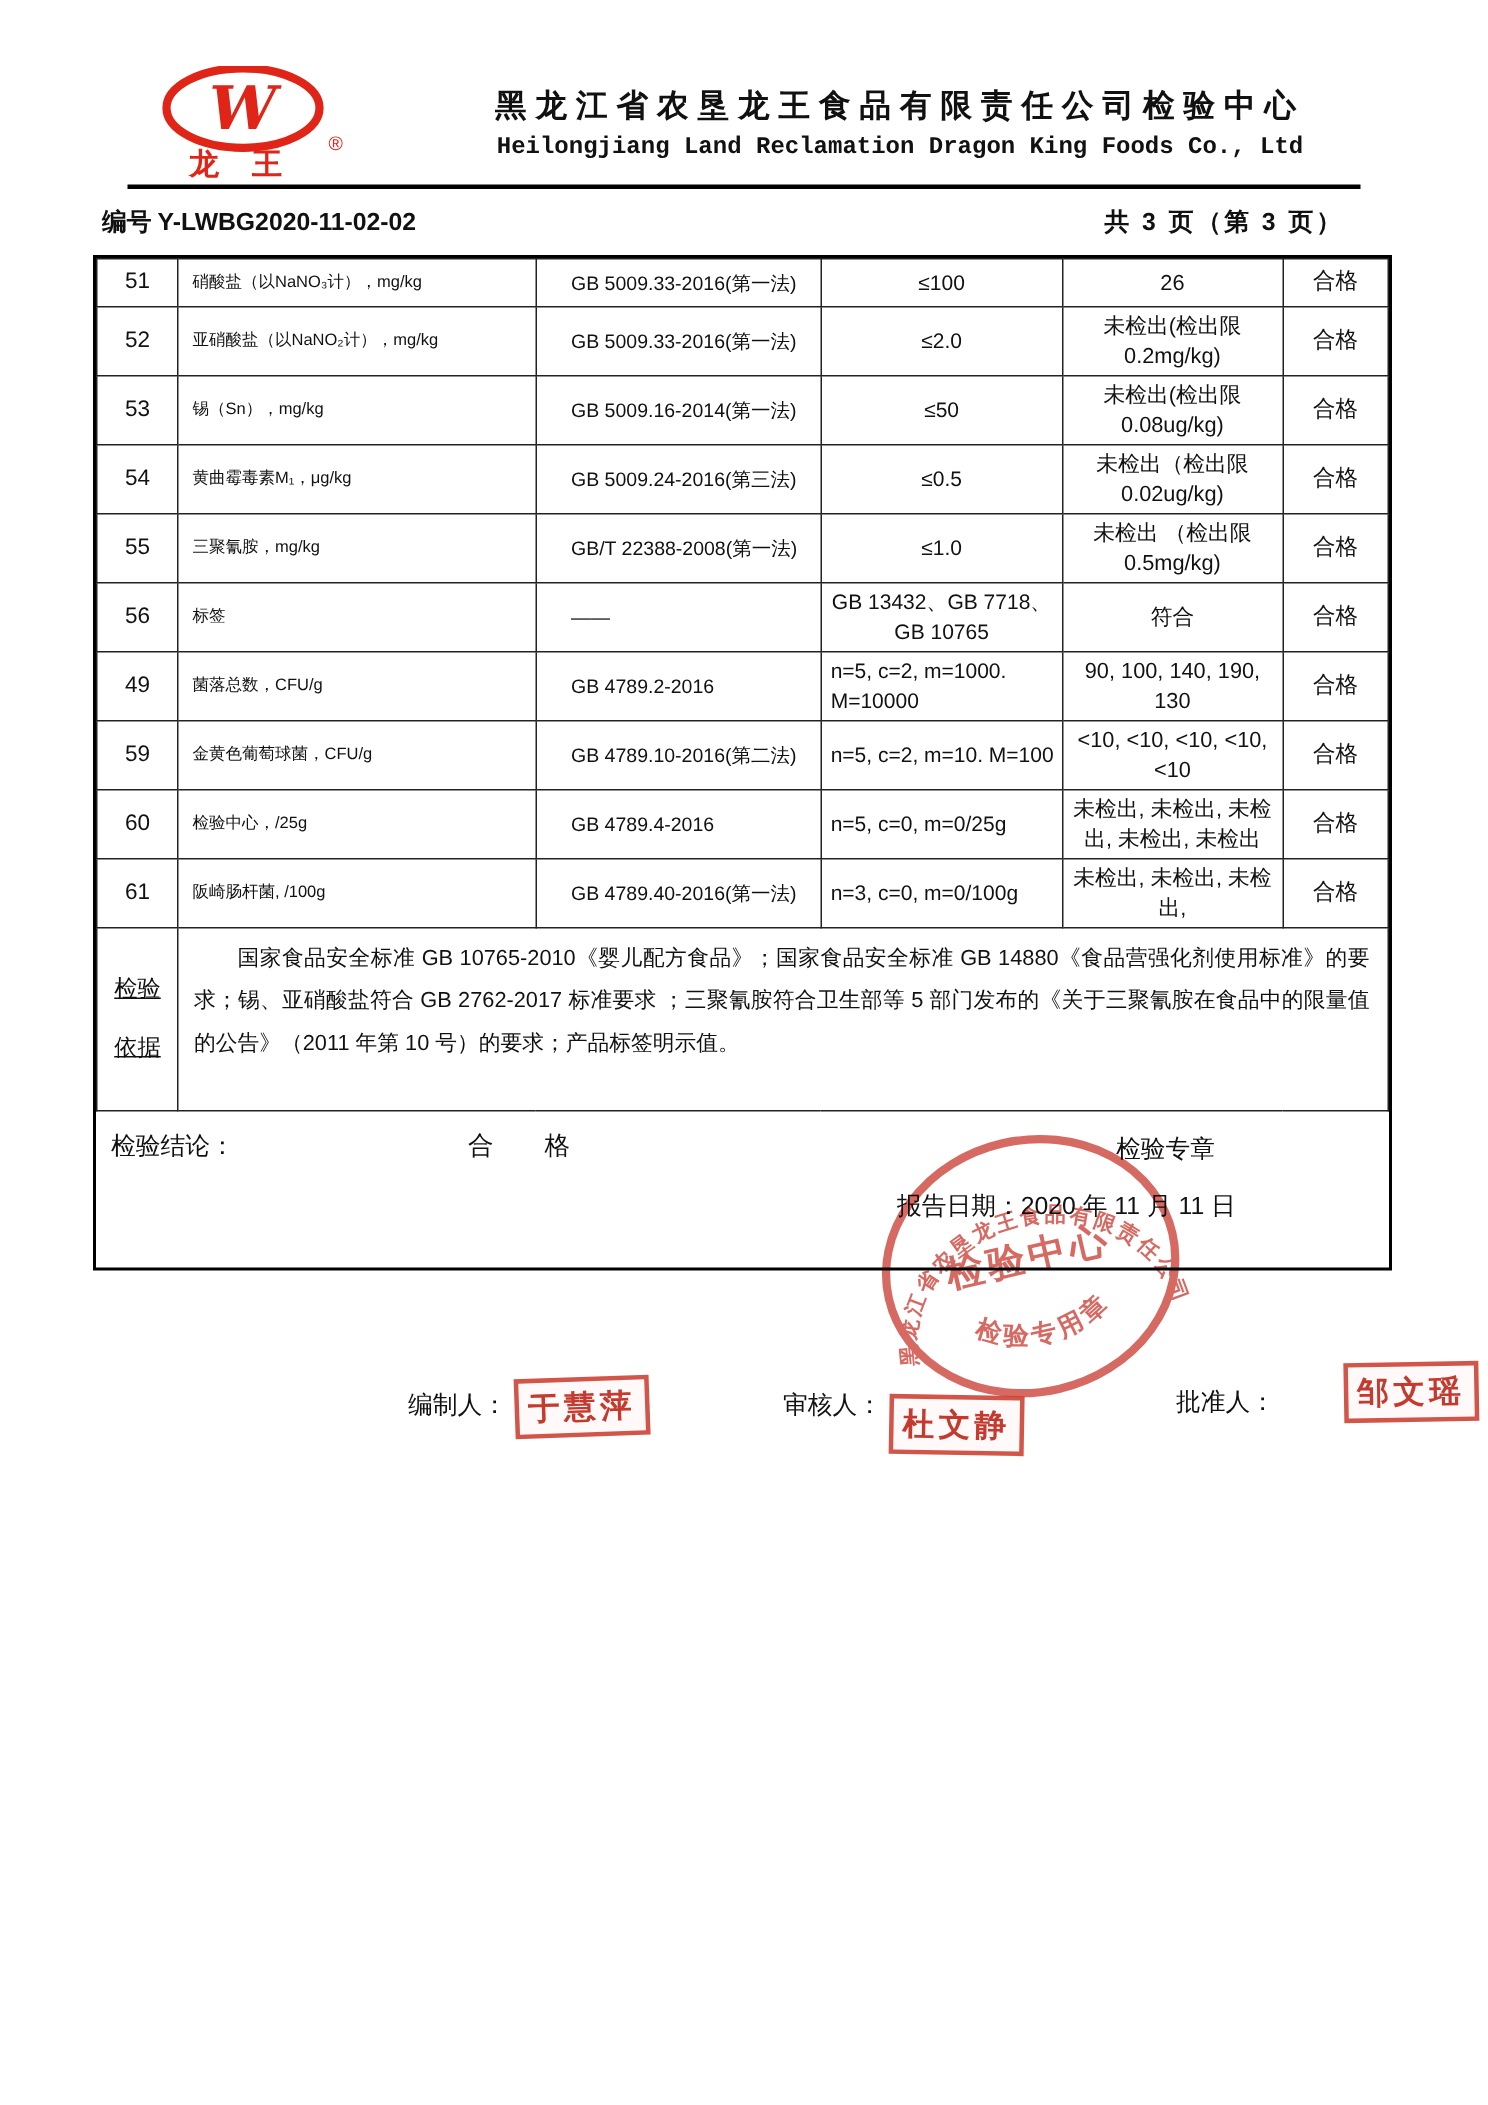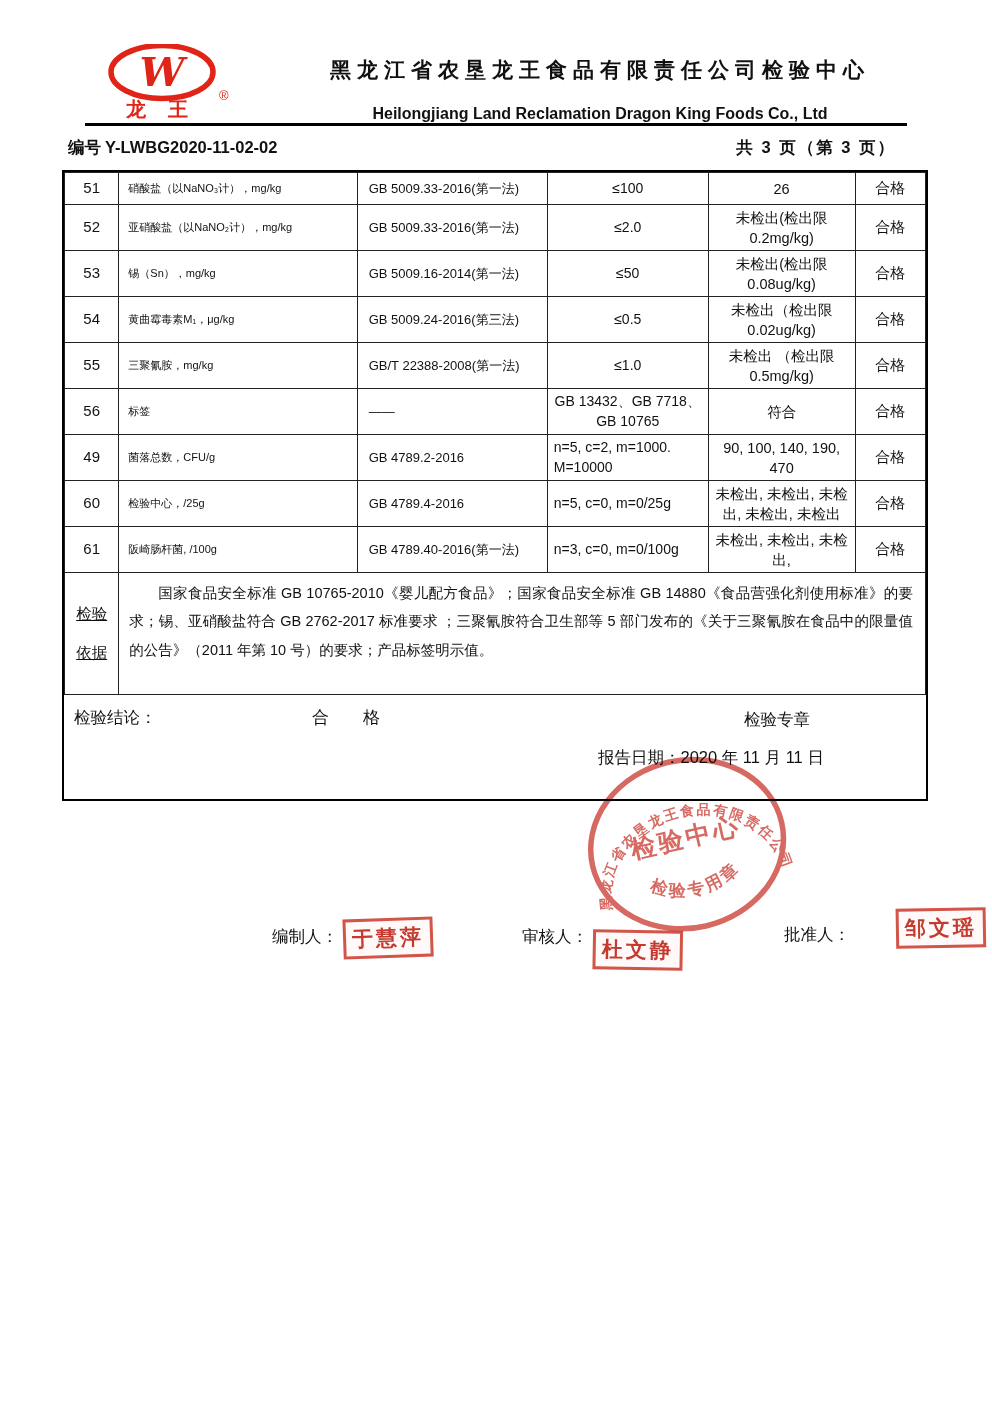--- a/index.html
+++ b/index.html
@@ -12,7 +12,7 @@
   .logo { position:absolute; left:106px; top:44px; width:140px; height:76px; }
   .titles { position:absolute; left:300px; top:56px; width:600px; text-align:center; }
   .title-cn { font-size:21px; font-weight:700; letter-spacing:6px; white-space:nowrap; }
-  .title-en { margin-top:21px; font-family:Liberation Sans, sans-serif; font-weight:700; font-size:16px; letter-spacing:0px; white-space:nowrap; }
+  .title-en { margin-top:5px; font-family:Liberation Mono, monospace; font-weight:700; font-size:16px; letter-spacing:0px; white-space:nowrap; }
   .header-rule { position:absolute; left:85px; top:123px; width:822px; height:3px; background:#000; }
   .meta-row { position:absolute; left:68px; top:137px; width:856px; display:flex; justify-content:space-between; align-items:baseline; }
   .report-no { font-weight:700; font-size:16.5px; }

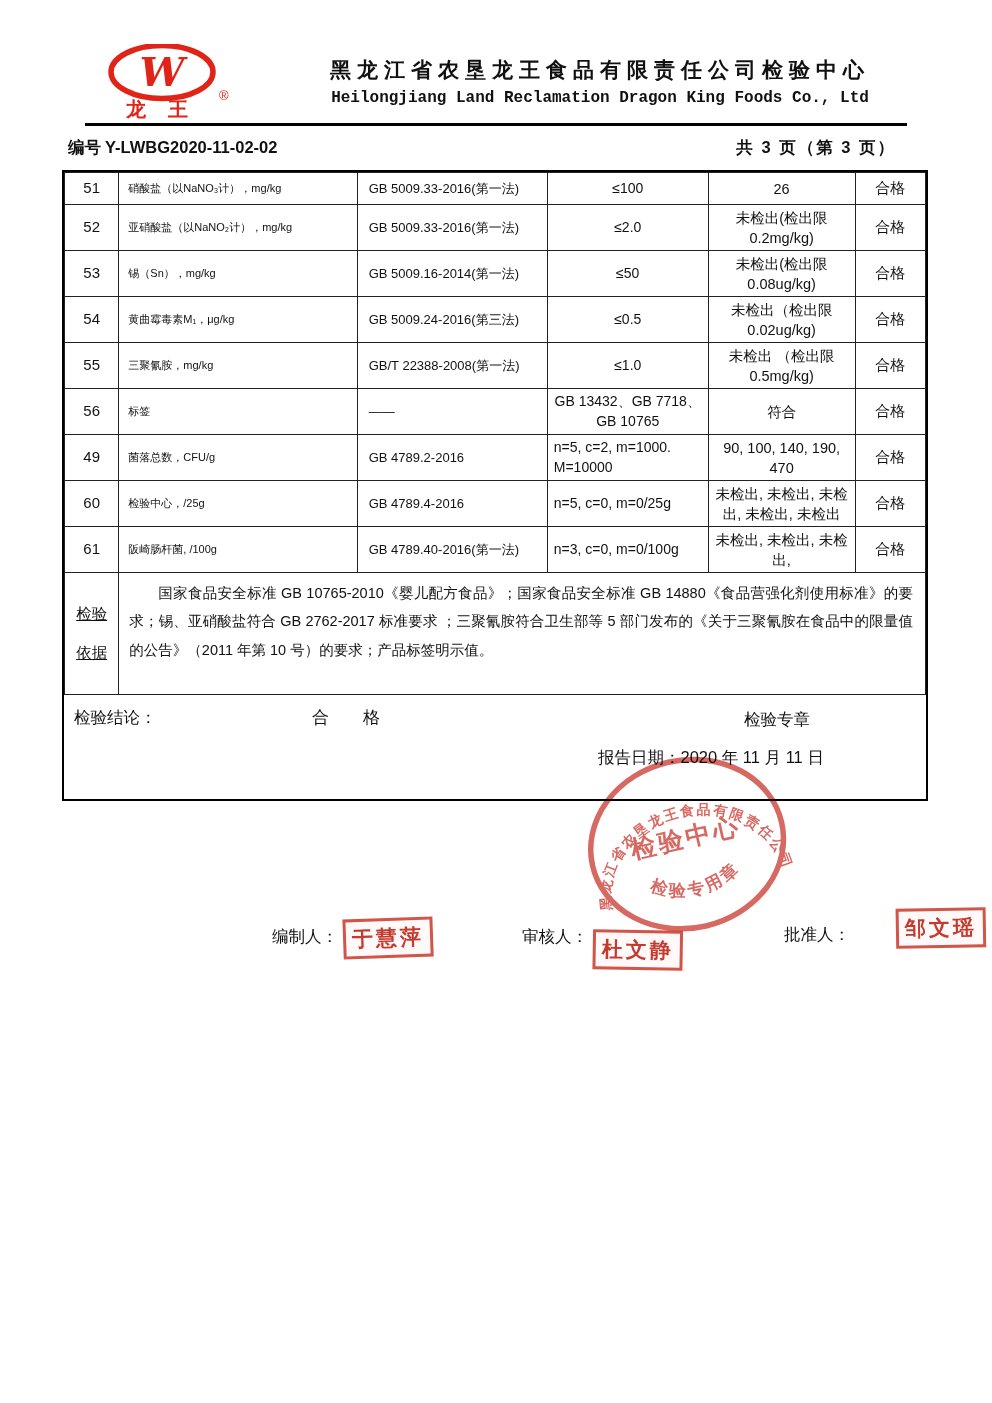--- a/index.html
+++ b/index.html
@@ -25,7 +25,7 @@
   tbody.dyn tr { height:46px; }
   tbody.dyn tr:first-child { height:32px; }
   td.c-item  { text-align:left; padding-left:9px; font-size:11px; }
-  td.c-method{ text-align:left; padding-left:11px; font-size:13px; }
+  td.c-method{ text-align:left; padding-left:23px; font-size:13px; }
   td.c-limit { font-size:14px; }
   td.c-limit.scheme { text-align:left; padding-left:6px; }
   td.c-result{ font-size:14.5px; }

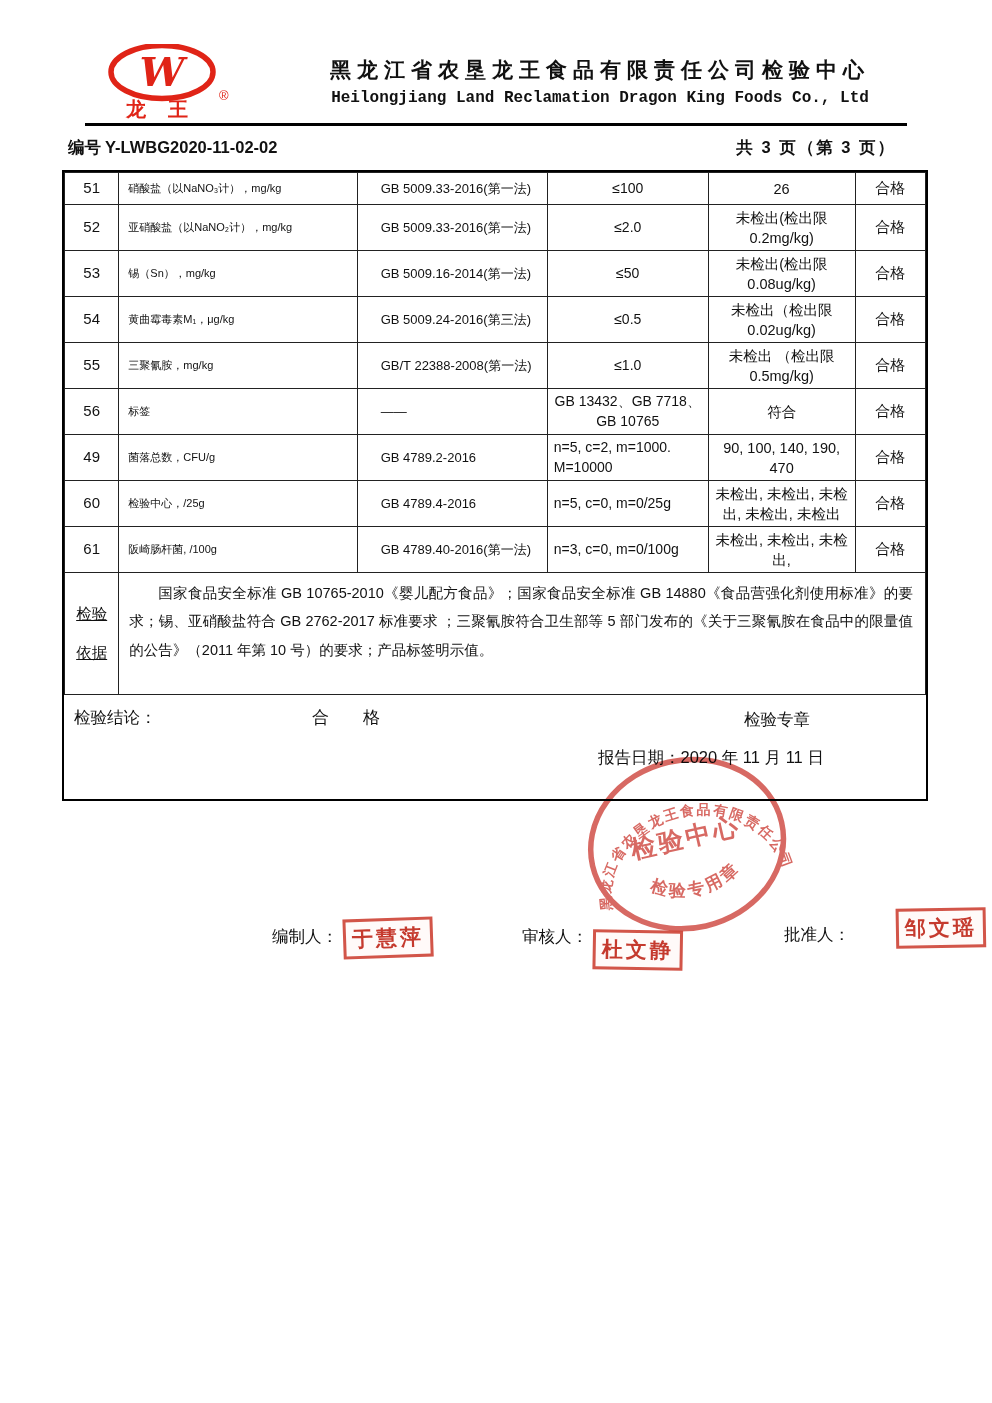--- a/index.html
+++ b/index.html
@@ -146,7 +146,7 @@
     <td class="c-item">菌落总数，CFU/g</td>
     <td class="c-method">GB 4789.2-2016</td>
     <td class="c-limit scheme">n=5, c=2, m=1000. M=10000</td>
-    <td class="c-result">90, 100, 140, 190, 470</td>
+    <td class="c-result">90, 100, 140, 190, 130</td>
     <td class="c-concl">合格</td>
   </tr>
         <tr>

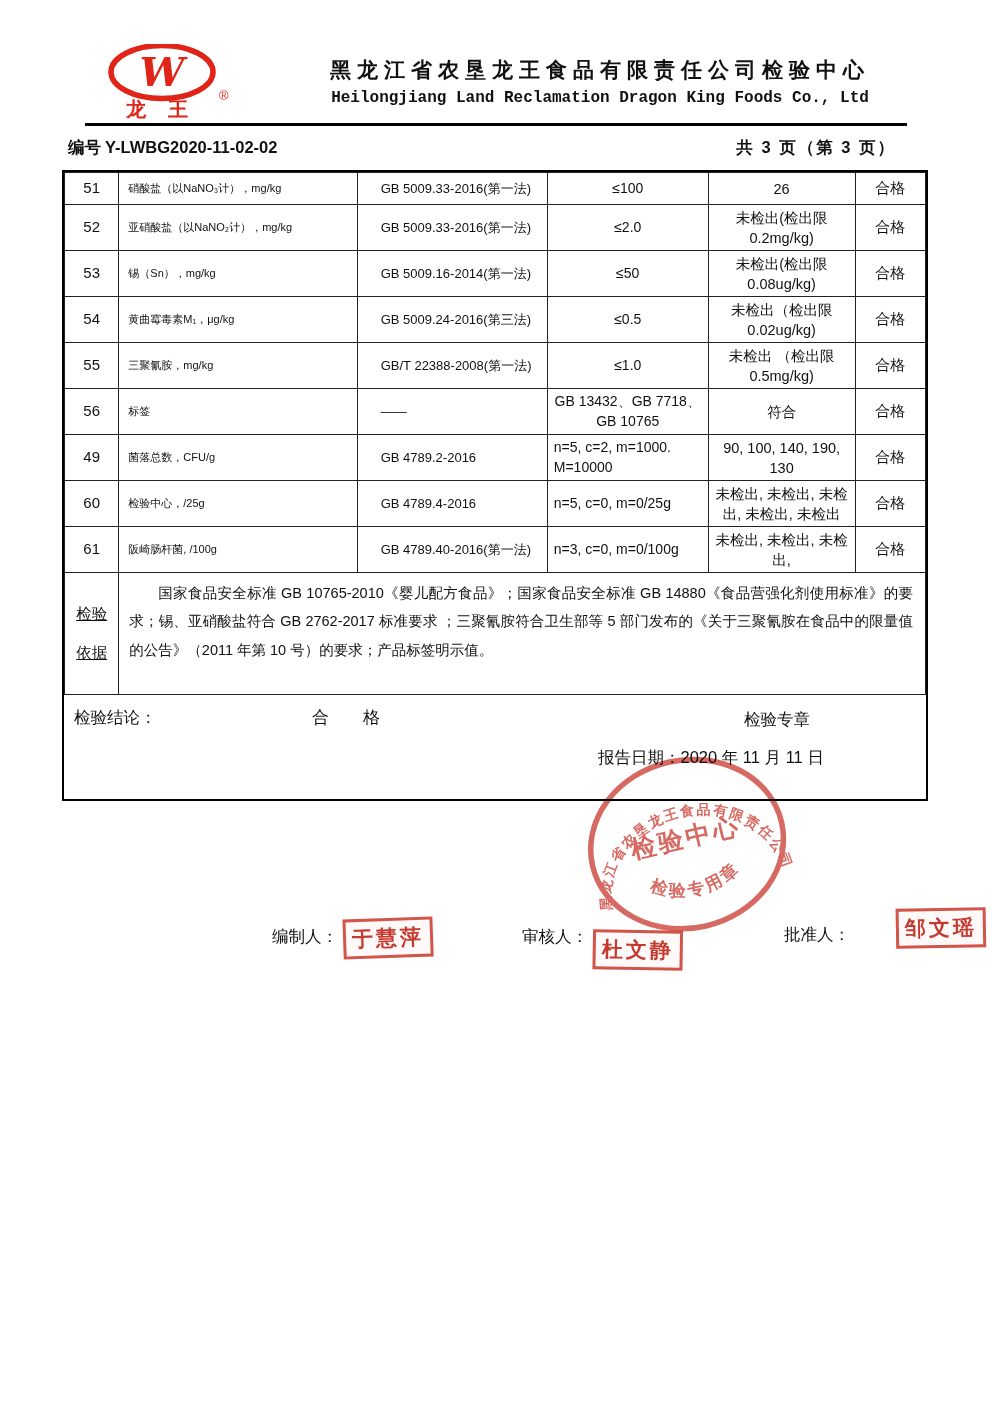--- a/index.html
+++ b/index.html
@@ -150,6 +150,14 @@
     <td class="c-concl">合格</td>
   </tr>
         <tr>
+    <td class="c-no">59</td>
+    <td class="c-item">金黄色葡萄球菌，CFU/g</td>
+    <td class="c-method">GB 4789.10-2016(第二法)</td>
+    <td class="c-limit scheme">n=5, c=2, m=10. M=100</td>
+    <td class="c-result">&lt;10, &lt;10, &lt;10, &lt;10, &lt;10</td>
+    <td class="c-concl">合格</td>
+  </tr>
+        <tr>
     <td class="c-no">60</td>
     <td class="c-item">检验中心，/25g</td>
     <td class="c-method">GB 4789.4-2016</td>

